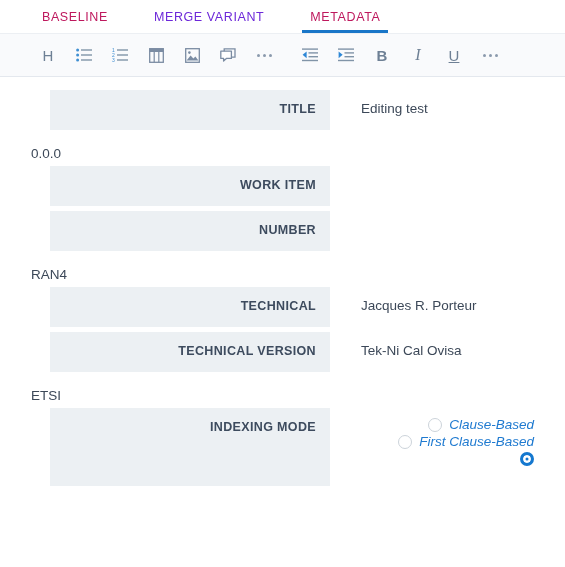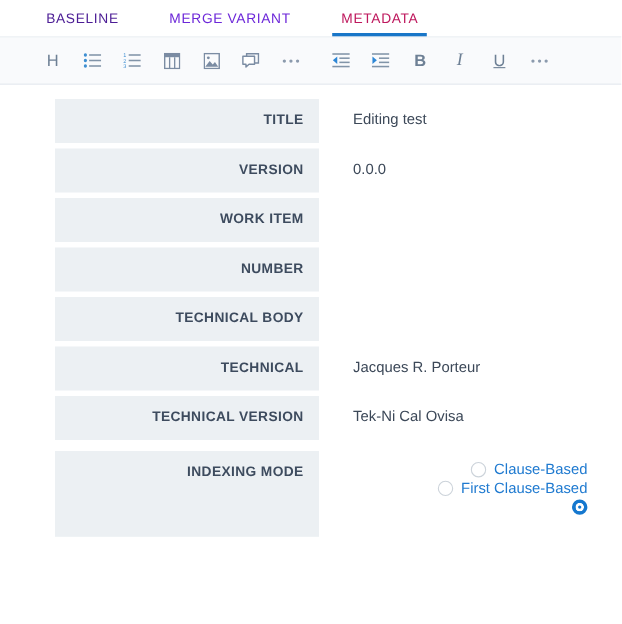--- a/index.html
+++ b/index.html
@@ -36,7 +36,7 @@
     cursor: pointer;
     white-space: nowrap;
   }
-  .tab.normal  { color: #4c1d95; }
+  .tab.normal  { color: #be185d; }
   .tab.muted   { color: #6d28d9; }
   .tab.active  { color: #be185d; }
   .tab.active::after {

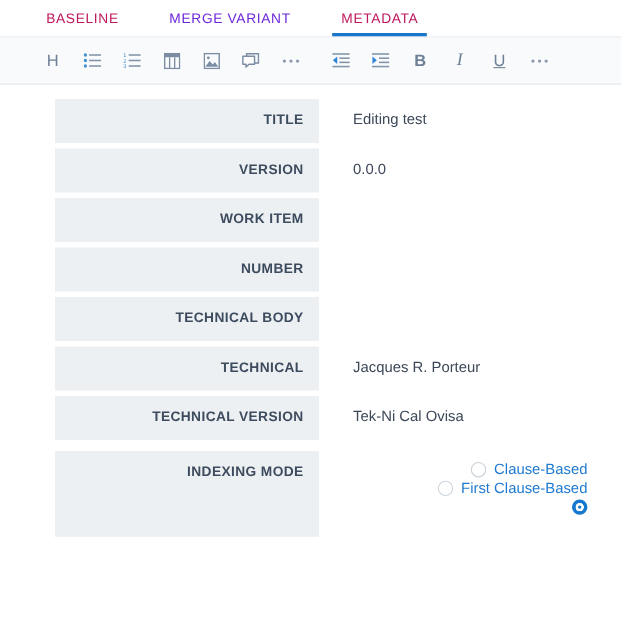--- a/index.html
+++ b/index.html
@@ -98,7 +98,7 @@
     margin-bottom: 5px;
   }
   .row-label {
-    width: 240px;
+    width: 280px;
     margin-left: 50px;
     background: #ecf0f3;
     display: flex;

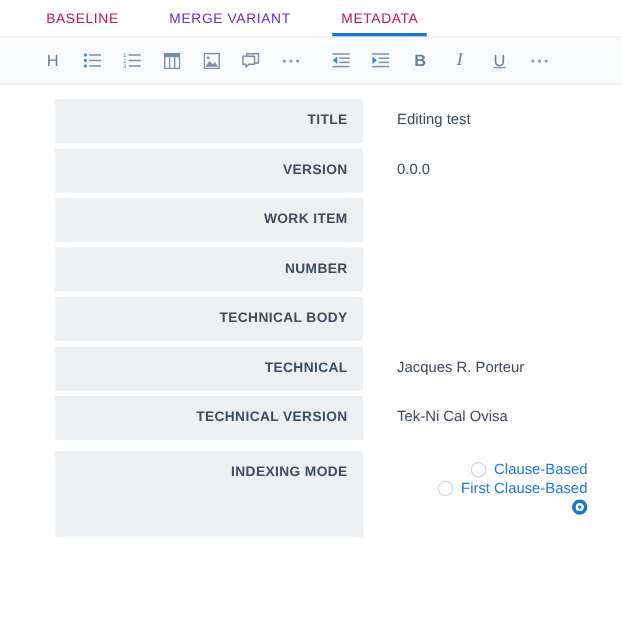--- a/index.html
+++ b/index.html
@@ -301,7 +301,6 @@
   </div>
 
   <div class="row">
-    <div class="row-label">VERSION</div>
     <div class="row-value">0.0.0</div>
   </div>
 

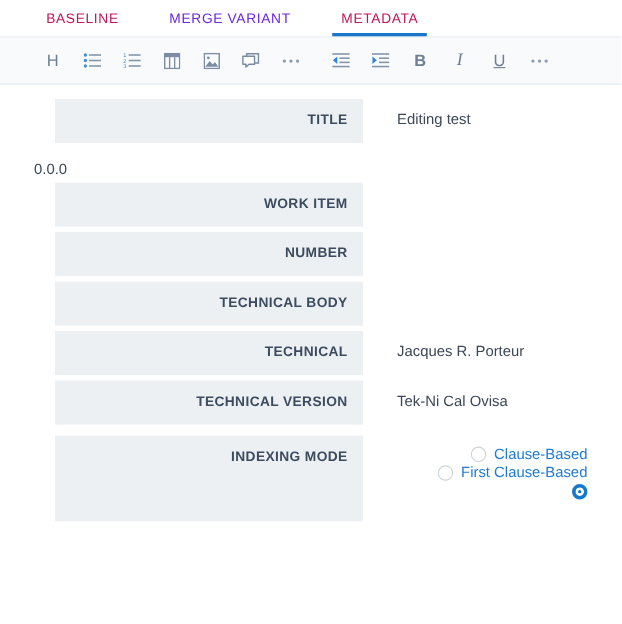--- a/index.html
+++ b/index.html
@@ -316,6 +316,7 @@
 
   <div class="row">
     <div class="row-label">TECHNICAL BODY</div>
+    <div class="row-value">RAN4</div>
   </div>
 
   <div class="row">

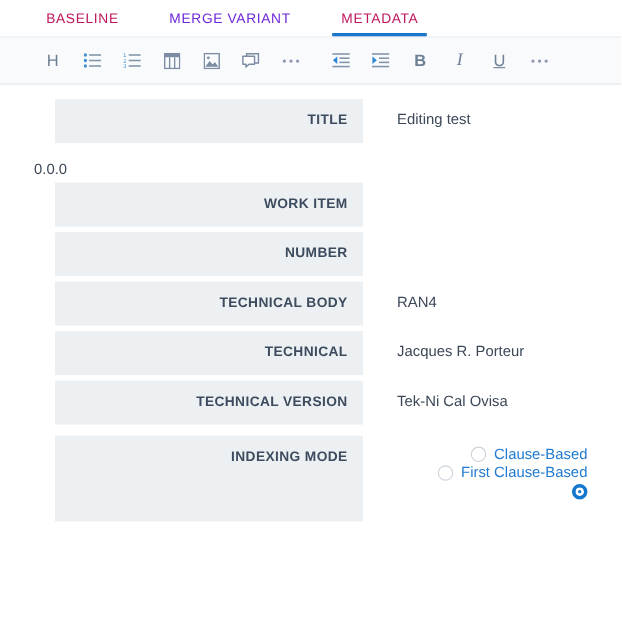--- a/index.html
+++ b/index.html
@@ -315,7 +315,6 @@
   </div>
 
   <div class="row">
-    <div class="row-label">TECHNICAL BODY</div>
     <div class="row-value">RAN4</div>
   </div>
 

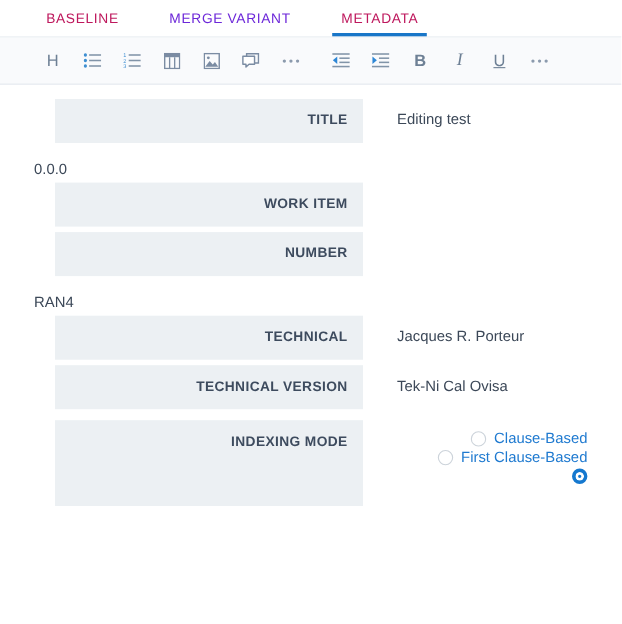--- a/index.html
+++ b/index.html
@@ -329,6 +329,7 @@
   </div>
 
   <div class="row">
+    <div class="row-value">ETSI</div>
   </div>
 
   <div class="row tall">

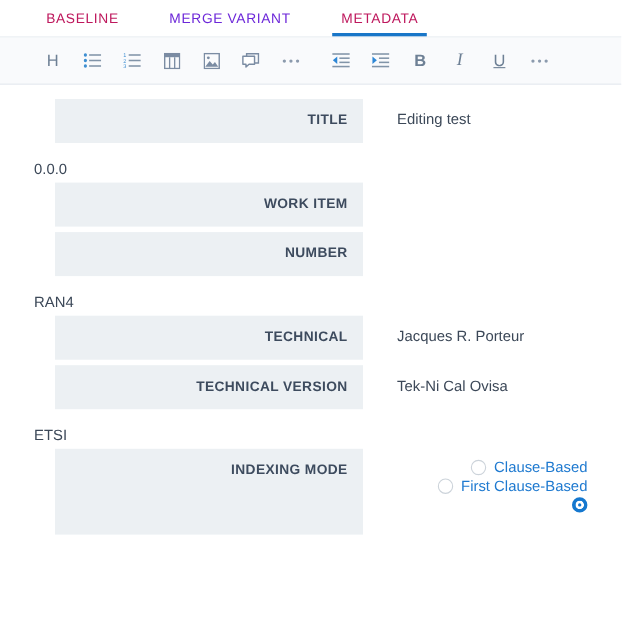--- a/index.html
+++ b/index.html
@@ -131,6 +131,7 @@
     align-items: flex-end;
     padding-right: 31px;
     margin-top: 10px;
+    font-style: italic;
   }
   .radio-item {
     display: flex;

